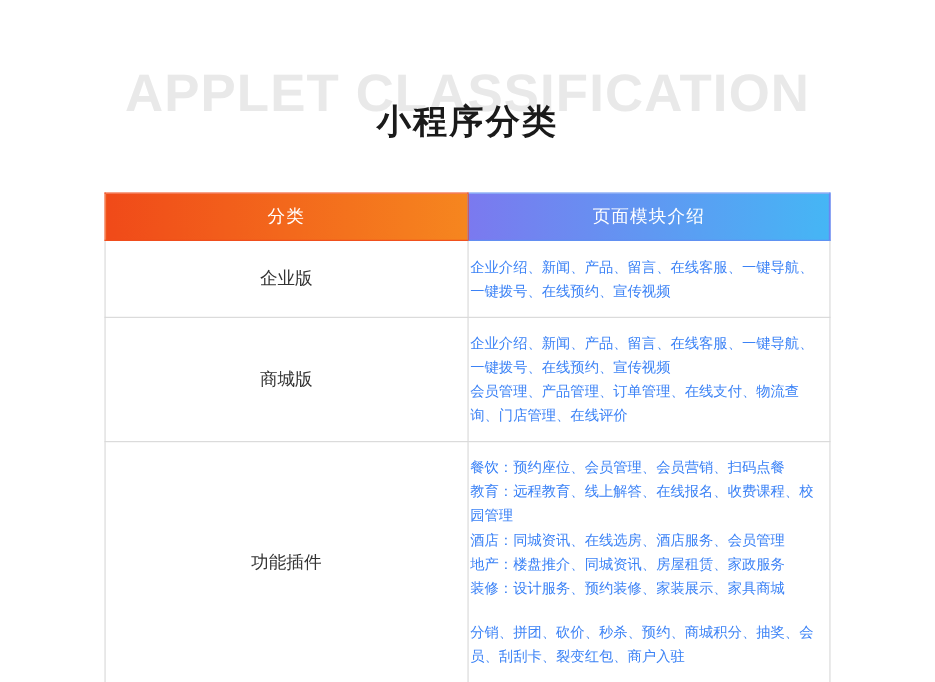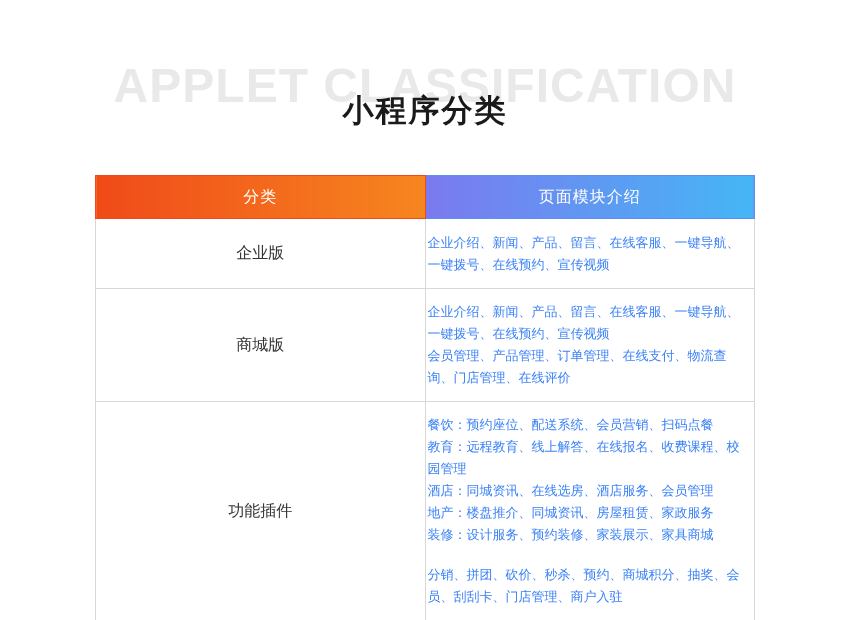--- a/index.html
+++ b/index.html
@@ -144,7 +144,7 @@
         <tr>
           <td class="cat-cell">功能插件</td>
           <td class="desc-cell">
-            <p>餐饮：预约座位、配送系统、会员营销、扫码点餐</p>
+            <p>餐饮：预约座位、会员管理、会员营销、扫码点餐</p>
             <p>教育：远程教育、线上解答、在线报名、收费课程、校园管理</p>
             <p>酒店：同城资讯、在线选房、酒店服务、会员管理</p>
             <p>地产：楼盘推介、同城资讯、房屋租赁、家政服务</p>

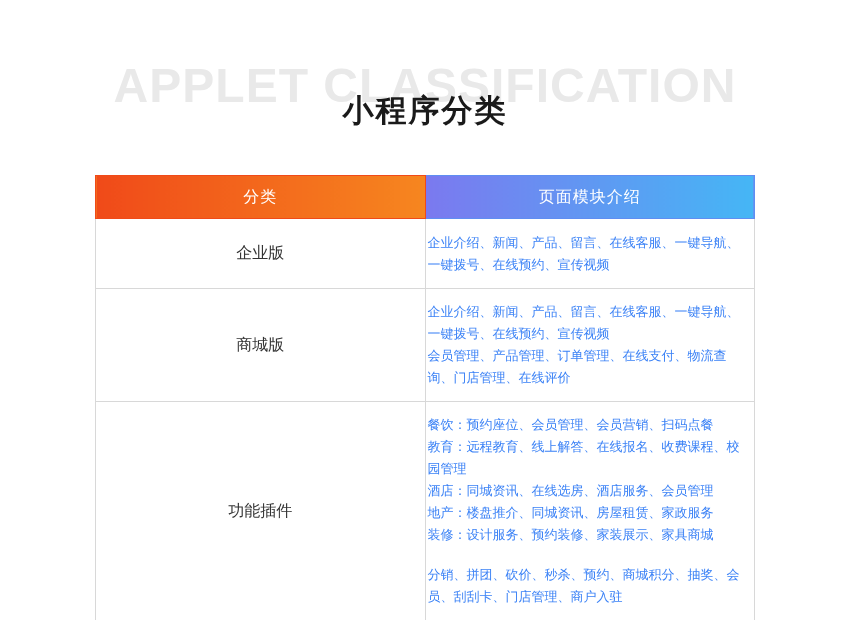--- a/index.html
+++ b/index.html
@@ -149,7 +149,7 @@
             <p>酒店：同城资讯、在线选房、酒店服务、会员管理</p>
             <p>地产：楼盘推介、同城资讯、房屋租赁、家政服务</p>
             <p>装修：设计服务、预约装修、家装展示、家具商城</p>
-            <p class="gap">分销、拼团、砍价、秒杀、预约、商城积分、抽奖、会员、刮刮卡、门店管理、商户入驻</p>
+            <p class="gap">分销、拼团、砍价、秒杀、预约、商城积分、抽奖、会员、刮刮卡、裂变红包、商户入驻</p>
           </td>
         </tr>
       </tbody>

